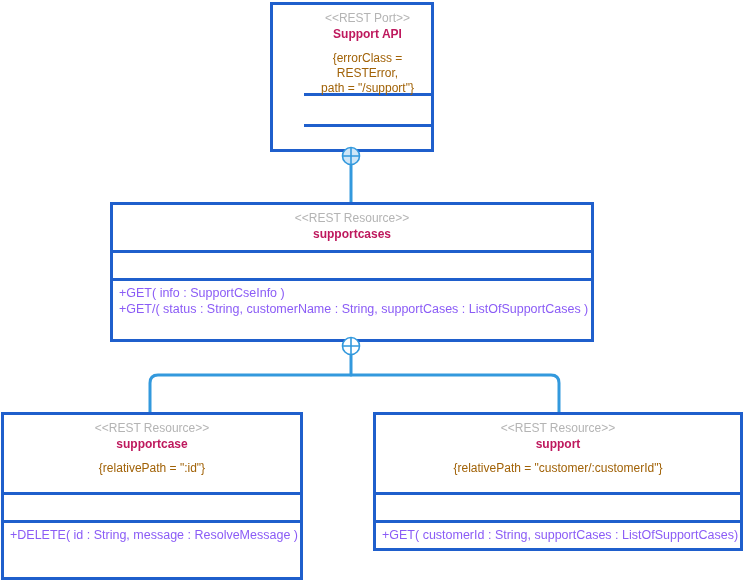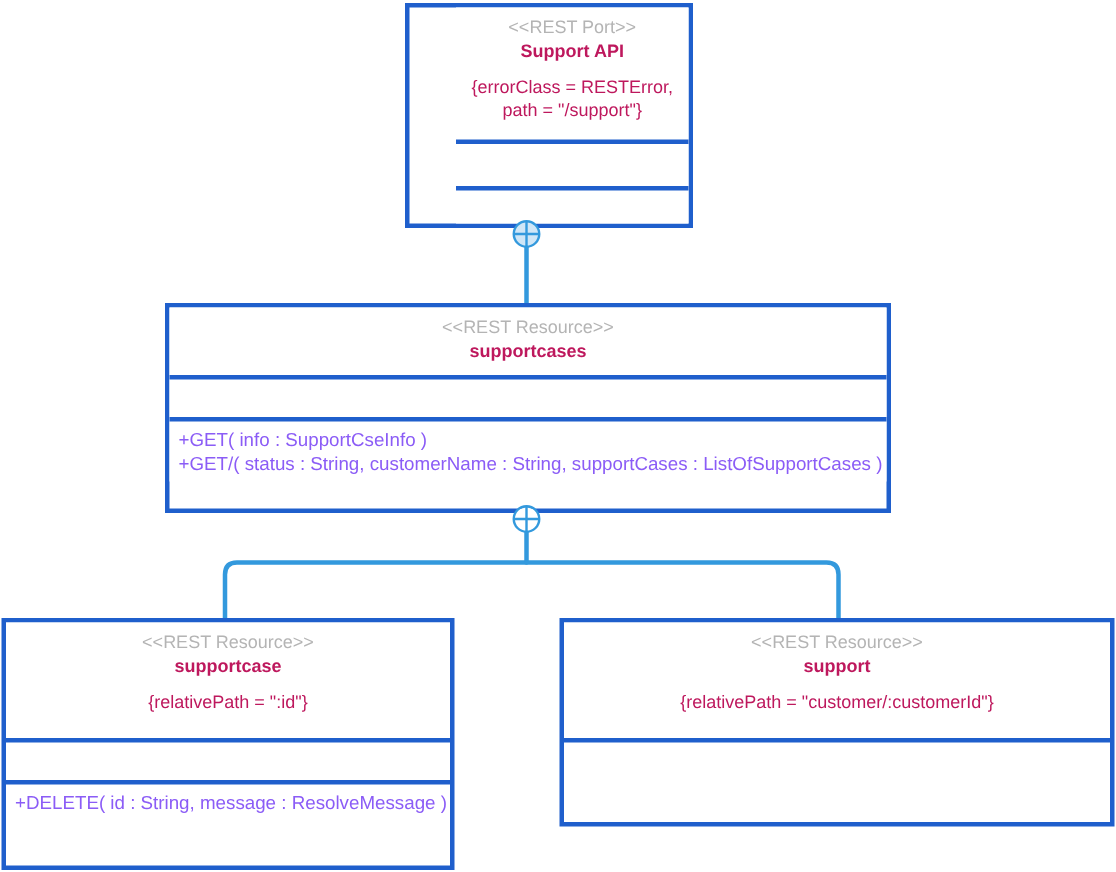--- a/index.html
+++ b/index.html
@@ -103,7 +103,7 @@
     <path d="M 351 375 L 551 375 Q 559 375 559 383 L 559 412" stroke="#3399dd" stroke-width="3" fill="none" stroke-linecap="round"></path>
   </svg>
 
-  <div class="uml-class" style="left:270px; top:2px; width:192px; height:150px;padding-left:31px;">
+  <div class="uml-class" style="left:270px; top:2px; width:164px; height:150px;padding-left:31px;">
     <div class="compartment header-comp" style="height:88px;">
       <div class="stereotype">&lt;&lt;REST Port&gt;&gt;</div>
       <div class="cname">Support API</div>

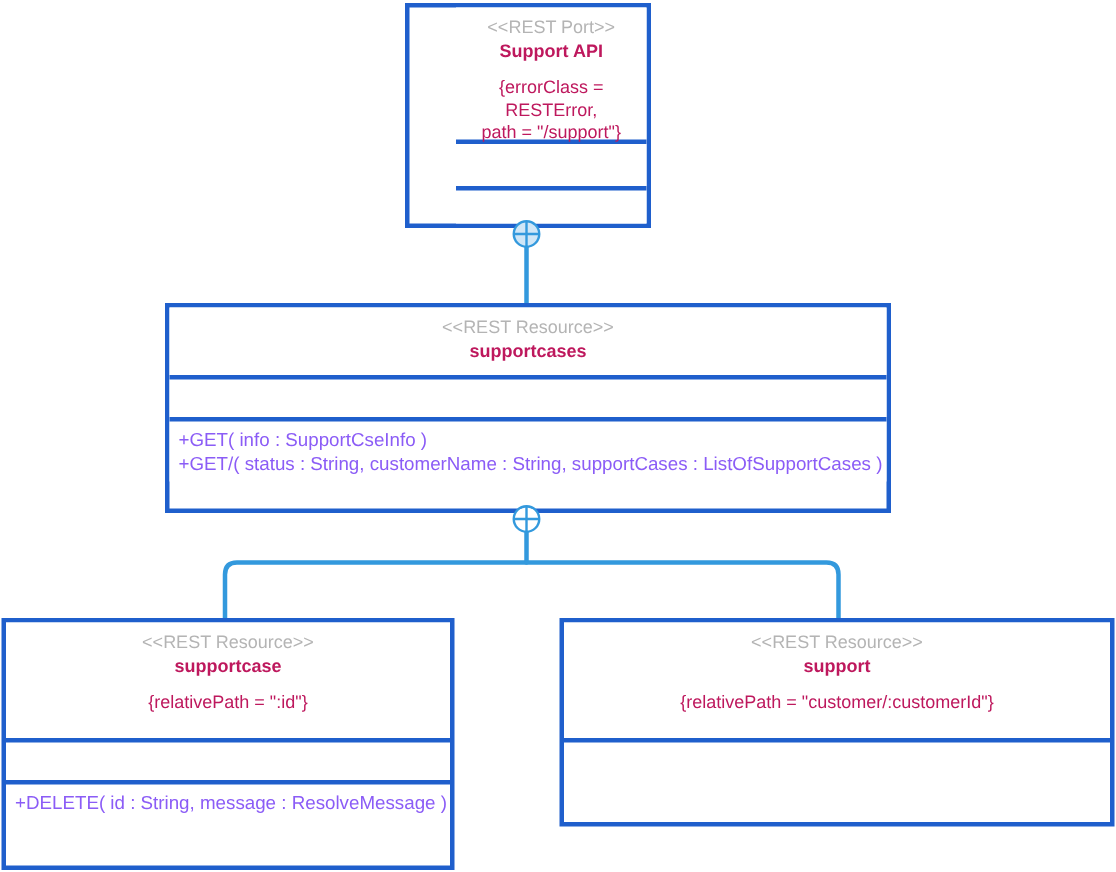--- a/index.html
+++ b/index.html
@@ -53,7 +53,7 @@
     white-space: nowrap;
   }
   .constraint {
-    color: #be185d;
+    color: #a16207;
     font-size: 12px;
     line-height: 15px;
     font-weight: normal;

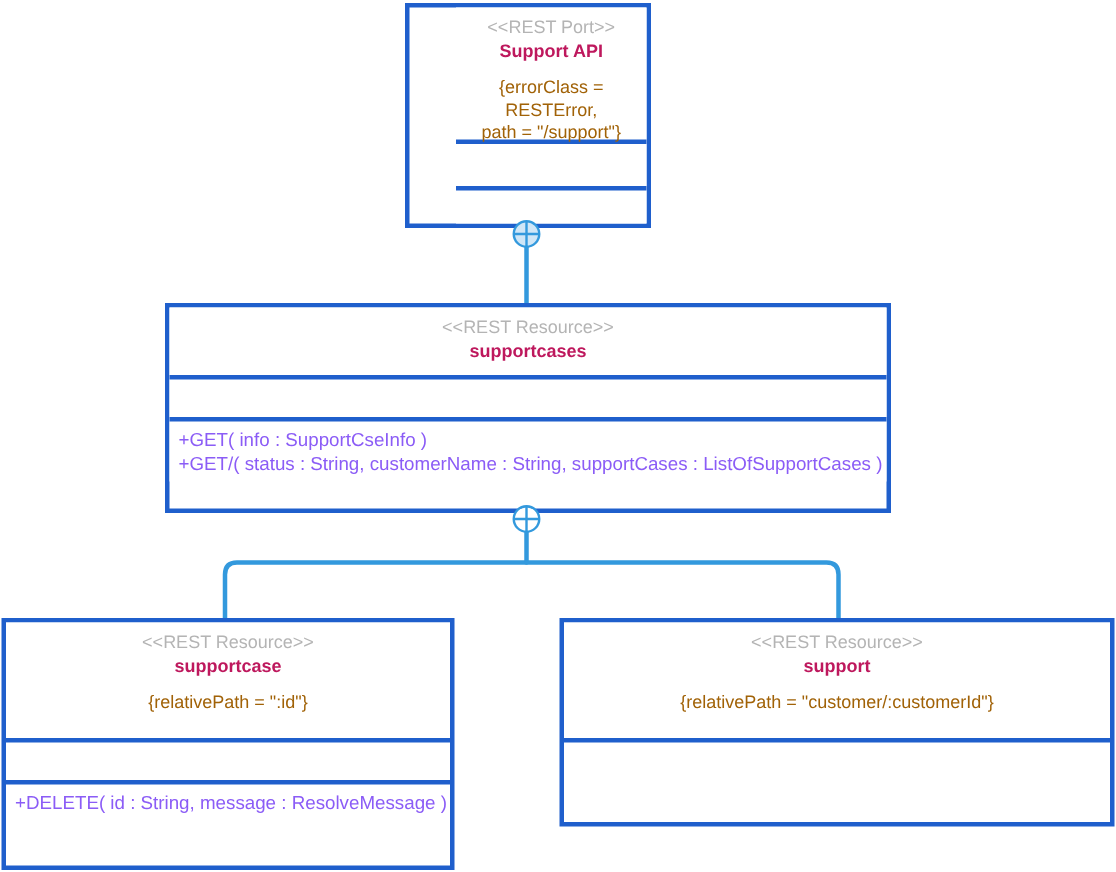--- a/index.html
+++ b/index.html
@@ -145,6 +145,9 @@
       <div class="constraint">{relativePath = "customer/:customerId"}</div>
     </div>
     <div class="compartment sep attr-comp" style="height:28px;"></div>
+    <div class="compartment sep ops-comp">
+      <div class="op-line">+GET( customerId : String, supportCases : ListOfSupportCases)</div>
+    </div>
   </div>
 
   <svg class="conn-circle" style="left:337px; top:146px; width:28px; height:24px;" viewBox="0 0 28 24">

